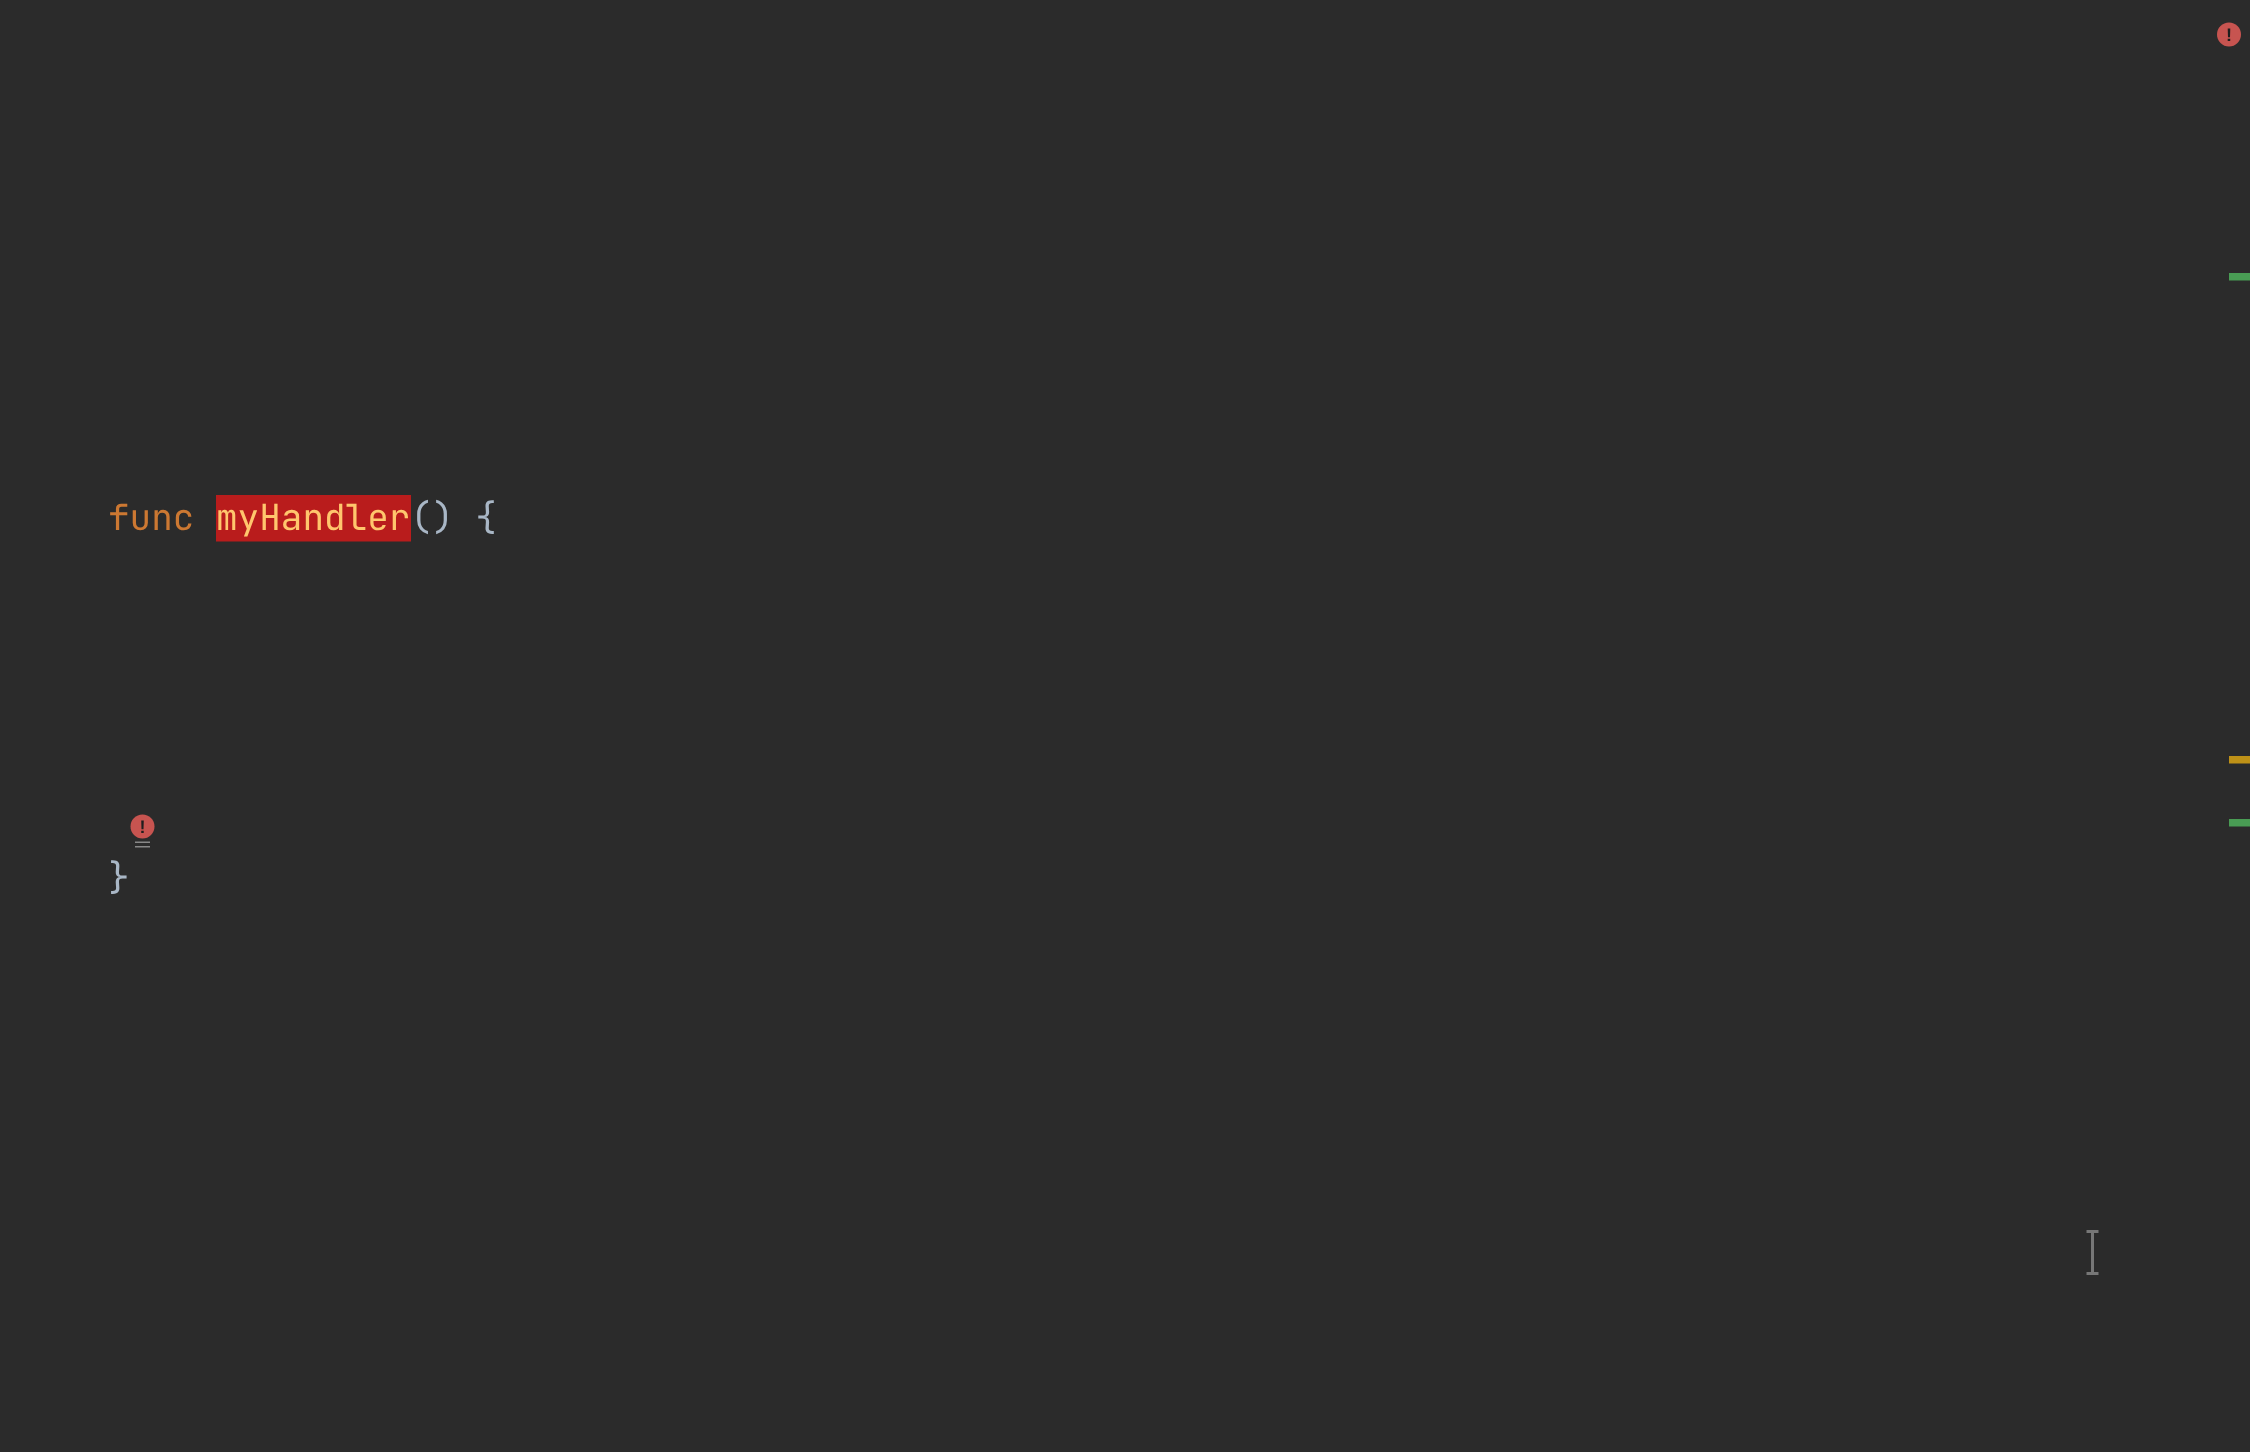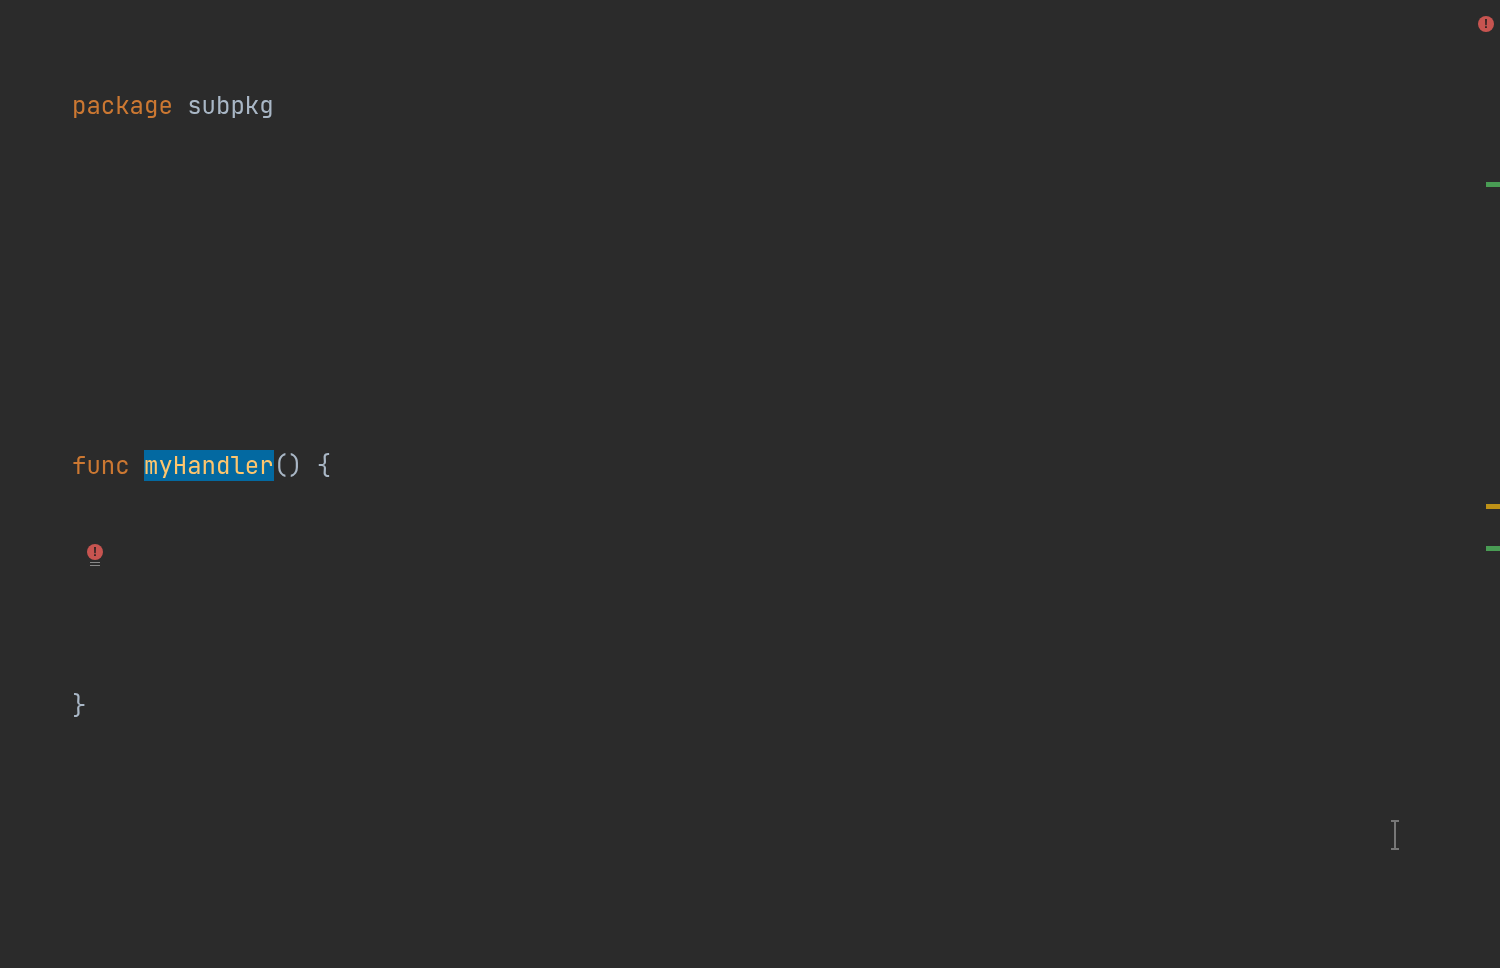--- a/index.html
+++ b/index.html
@@ -120,7 +120,6 @@
   <div class="gutter"></div>
 
   <div class="code-area">
-    <span class="line"><span class="kw">package</span> <span class="ident">subpkg</span></span>
     <span class="line"></span>
     <span class="line"></span>
     <span class="line"><span class="kw">func</span> <span class="yellowid hl">myHandler</span><span>() {</span></span>

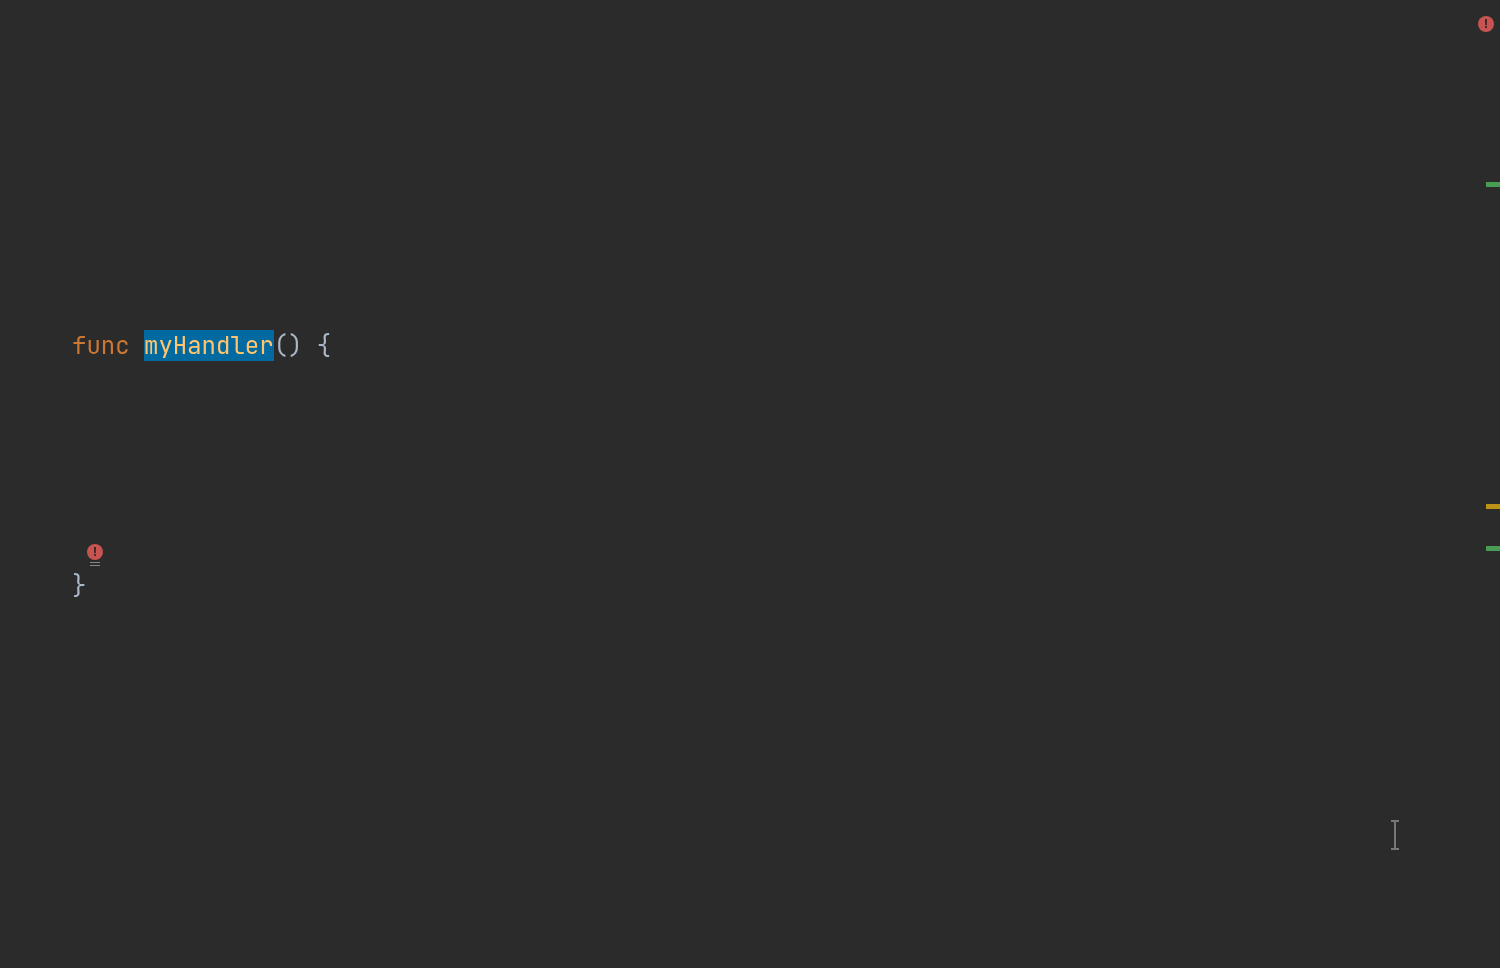--- a/index.html
+++ b/index.html
@@ -42,7 +42,7 @@
   .ident { color: #a9b7c6; }
   .yellowid { color: #ffc66d; }
   .hl {
-    background: #0369a1;
+    background: #b91c1c;
   }
   
   .err-badge {

